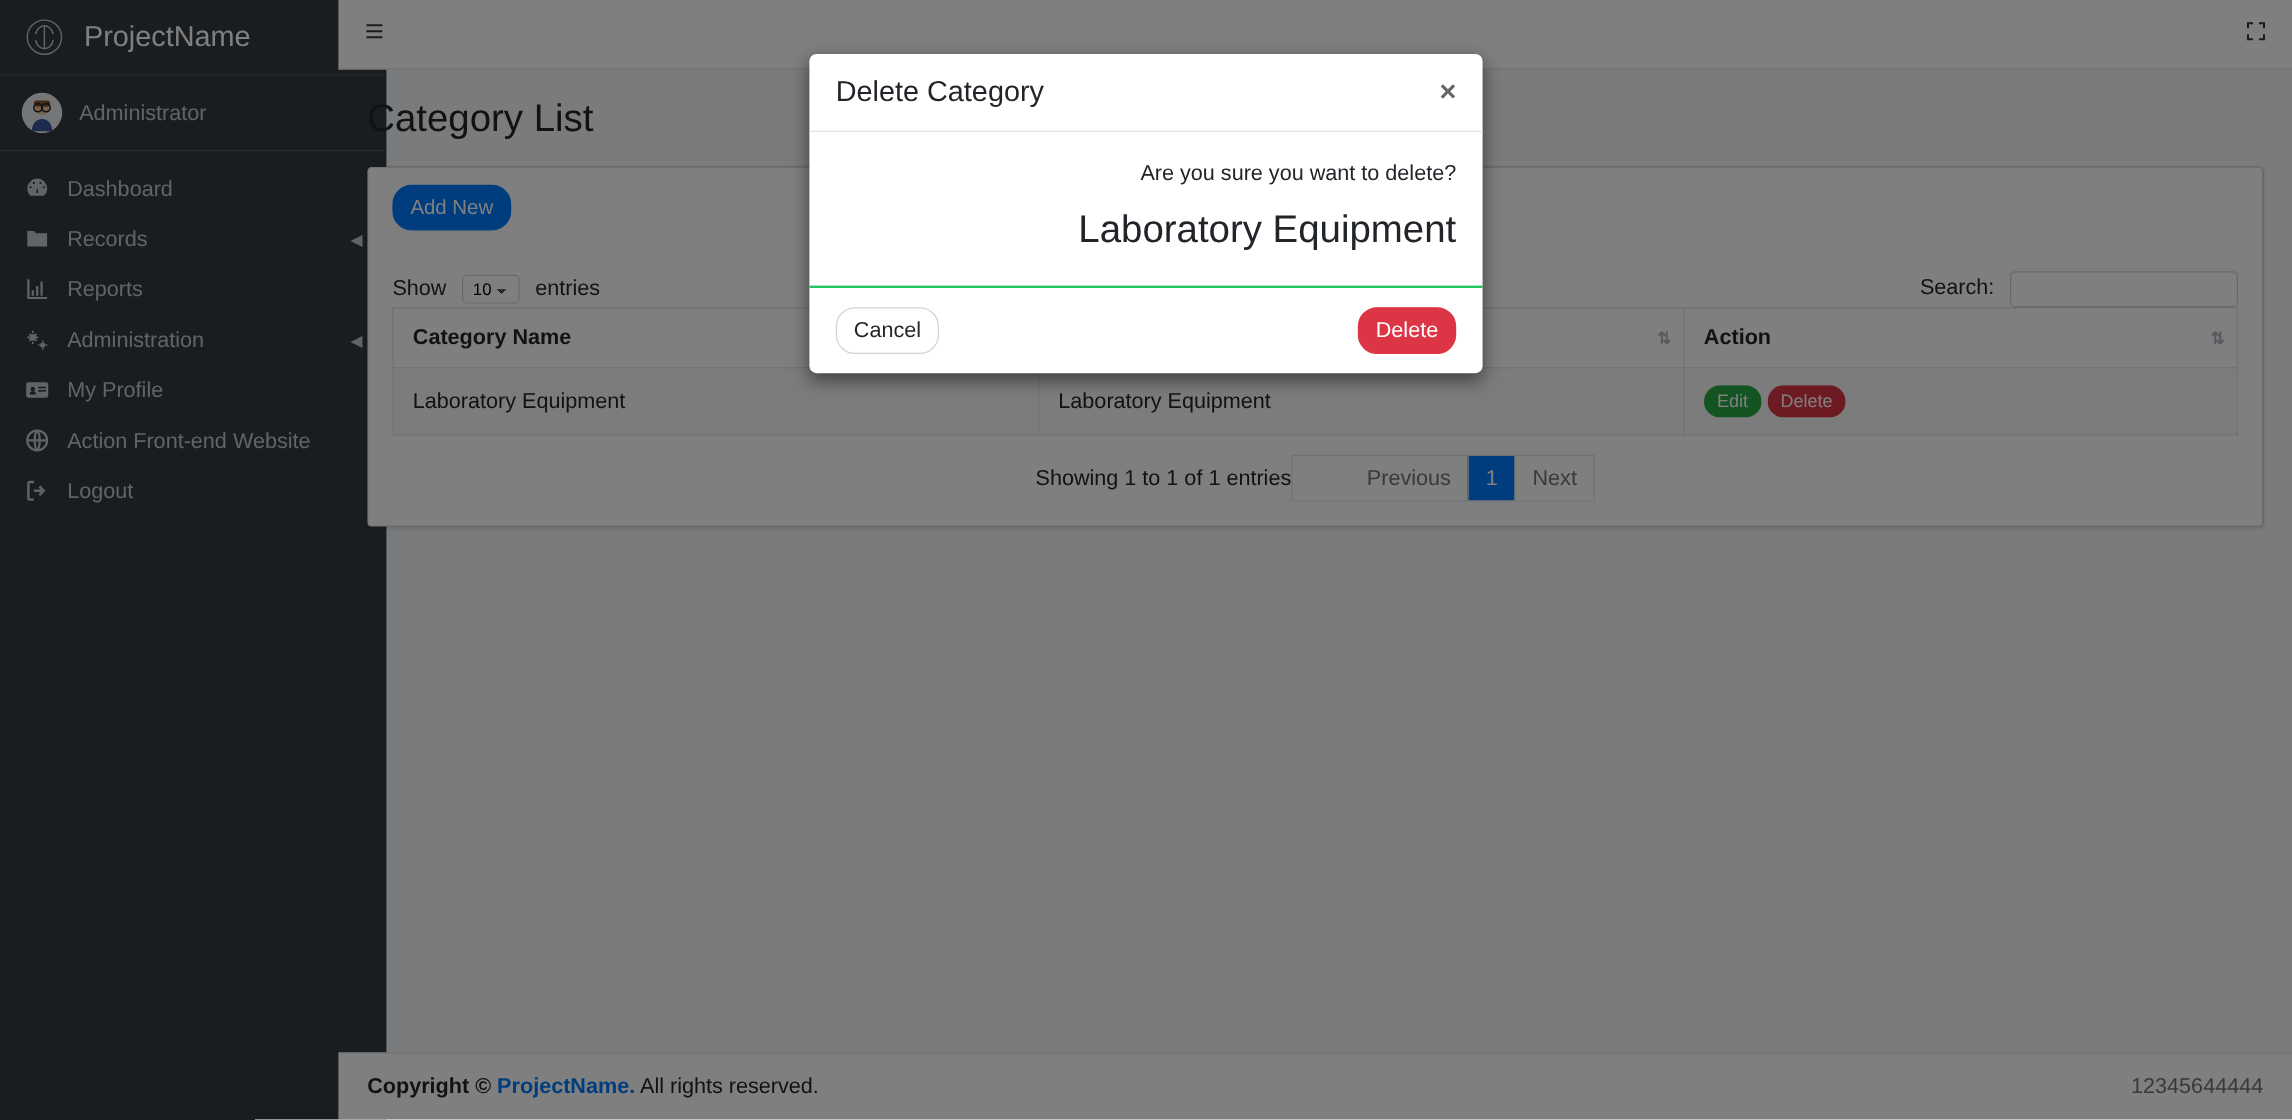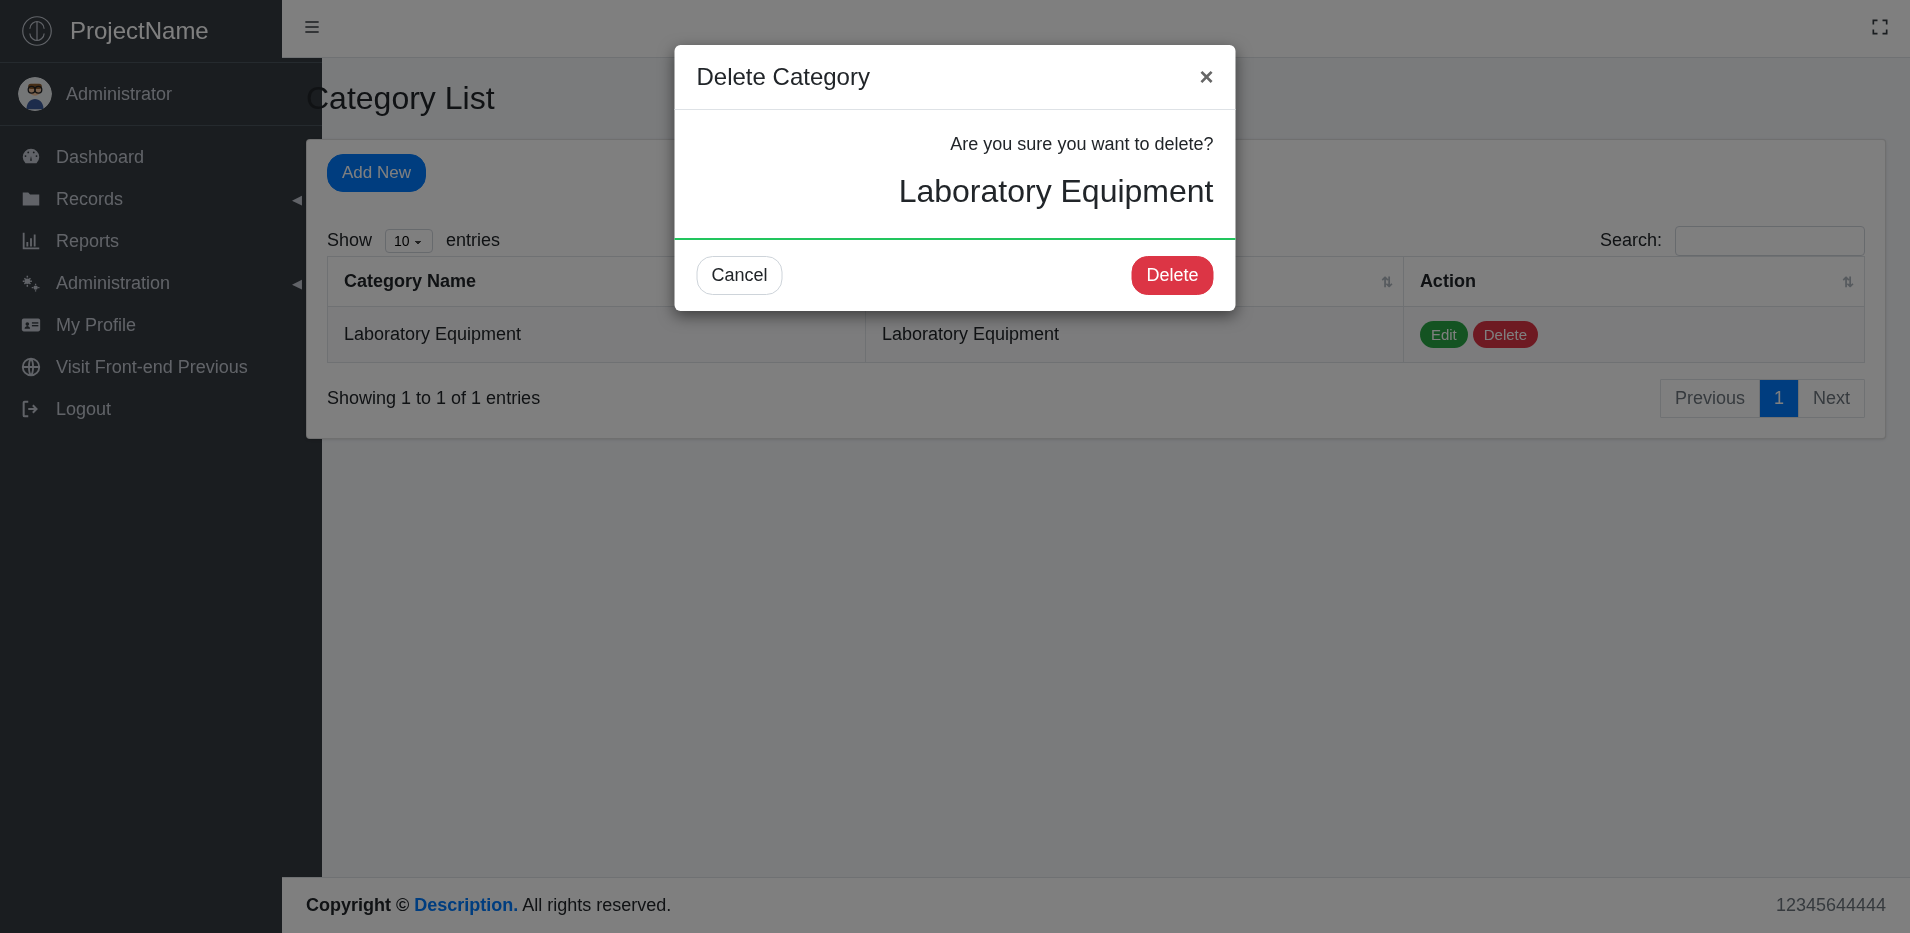--- a/index.html
+++ b/index.html
@@ -141,7 +141,7 @@
           <circle cx="12" cy="12" r="9"></circle>
           <path d="M3 12h18M12 3c3 3 3 15 0 18M12 3c-3 3-3 15 0 18"></path>
         </svg>
-      <span>Visit Front-end Previous</span>
+      <span>Action Front-end Website</span>
     </div>
     <div class="nav-item">
       <svg viewBox="0 0 24 24" fill="none" stroke="currentColor" stroke-width="2.2">

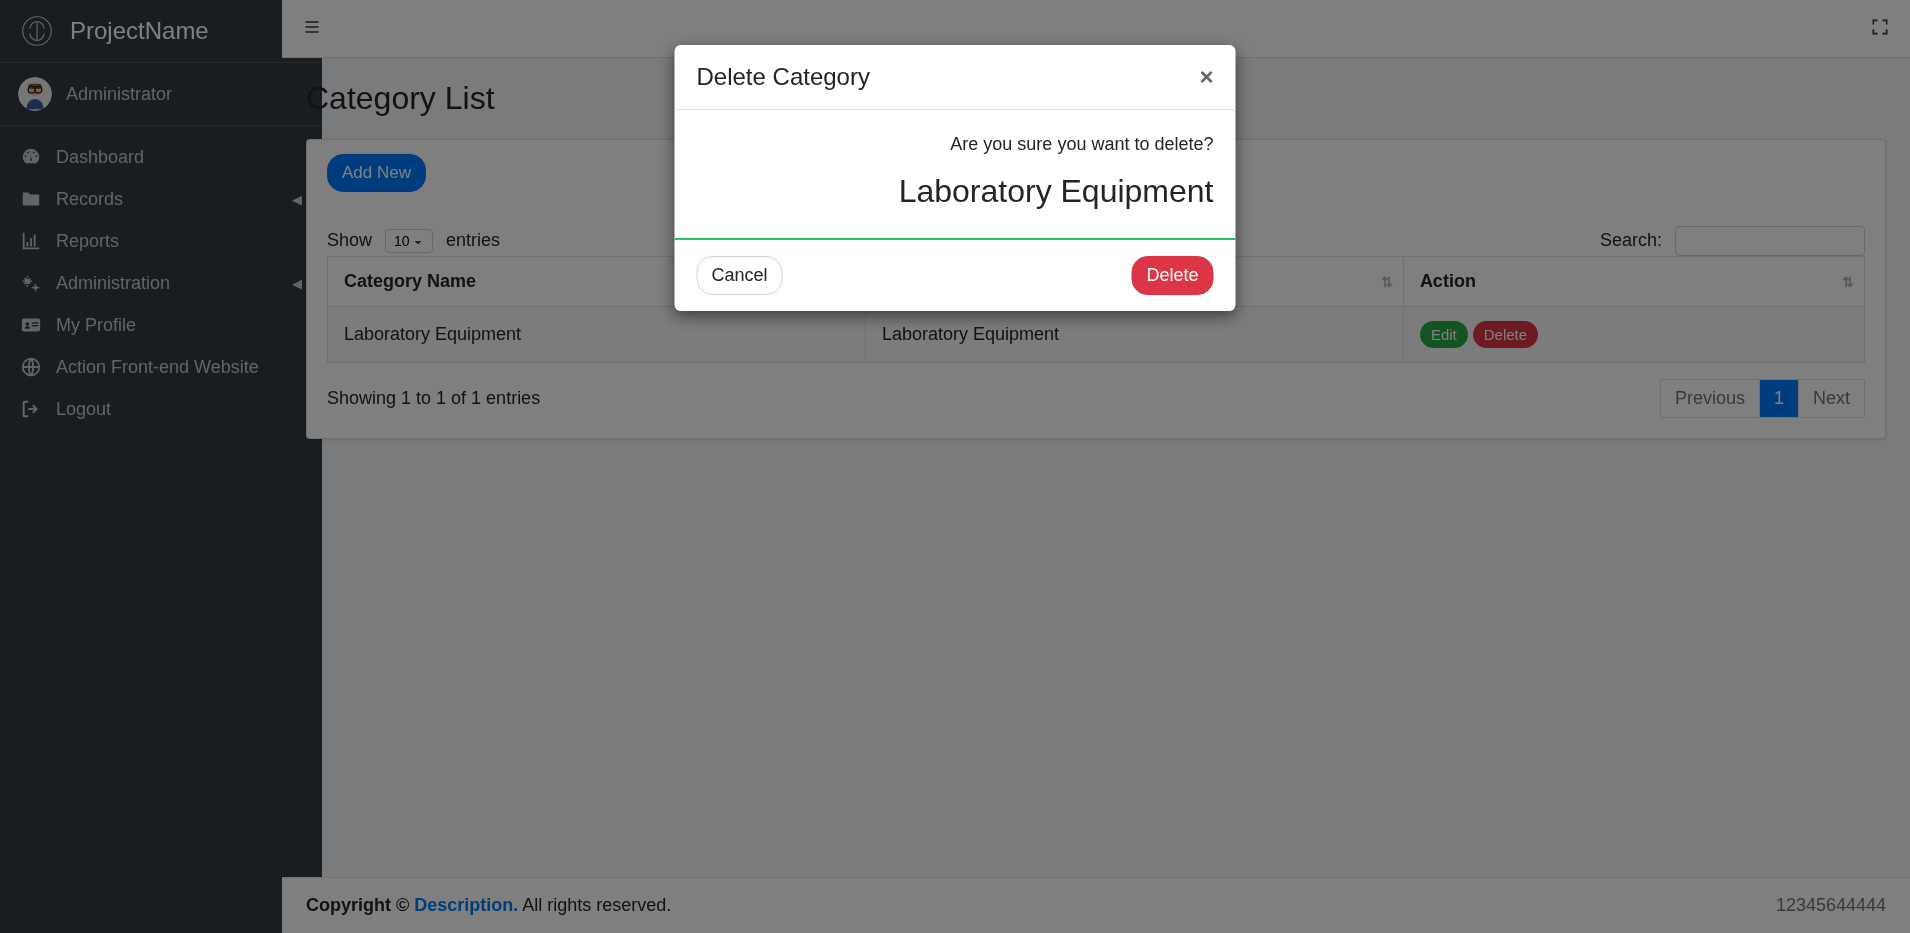--- a/index.html
+++ b/index.html
@@ -49,7 +49,7 @@
 table.dt td { border:1px solid #dee2e6; }
 table.dt tbody tr:nth-child(odd){ background:#f8f9fa; }
 
-.dt-footer { display:flex; justify-content:space-between; align-items:center; margin-top:16px; font-size:18px; }
+.dt-footer { display:flex; justify-content:center; align-items:center; margin-top:16px; font-size:18px; }
 .pagination { display:flex; border:1px solid #dee2e6; border-radius:1px; overflow:hidden; }
 .page { padding:8px 14px; border-left:1px solid #dee2e6; cursor:pointer; color:#6c757d; }
 .page:first-child { border-left:none; }

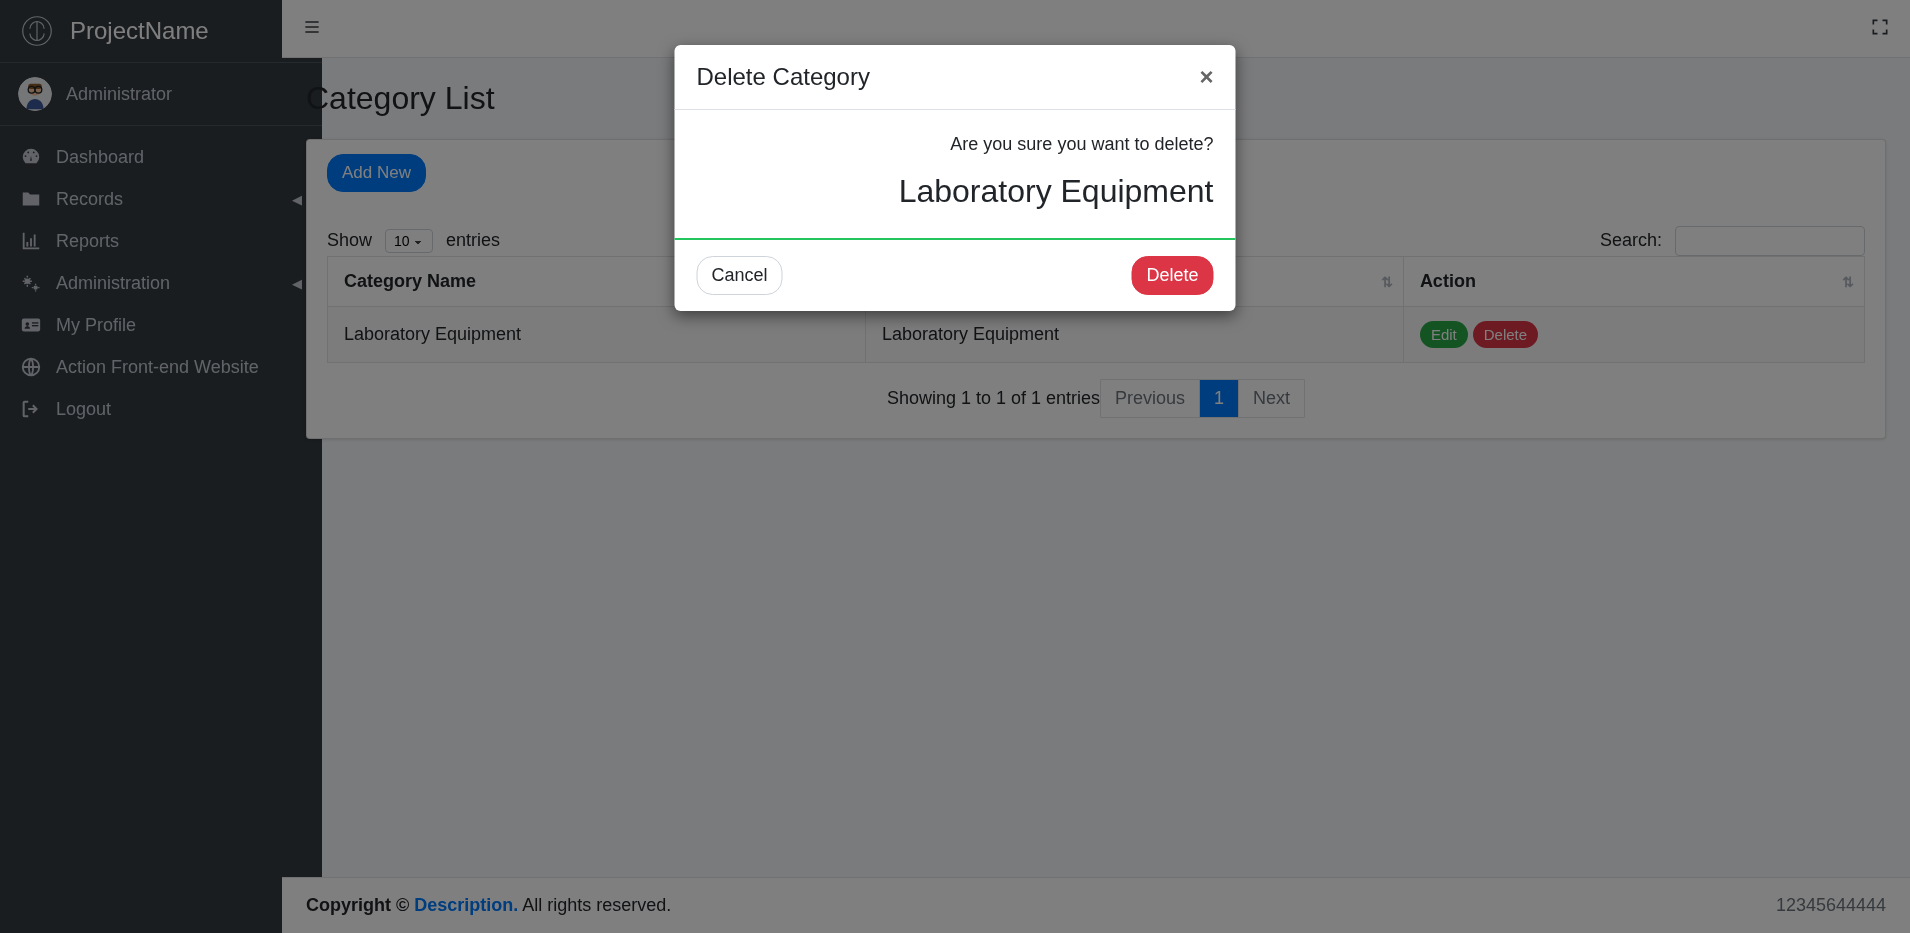--- a/index.html
+++ b/index.html
@@ -50,7 +50,7 @@
 table.dt tbody tr:nth-child(odd){ background:#f8f9fa; }
 
 .dt-footer { display:flex; justify-content:center; align-items:center; margin-top:16px; font-size:18px; }
-.pagination { display:flex; border:1px solid #dee2e6; border-radius:1px; overflow:hidden; }
+.pagination { display:flex; border:1px solid #dee2e6; border-radius:1px; overflow:hidden;padding-left:48px; }
 .page { padding:8px 14px; border-left:1px solid #dee2e6; cursor:pointer; color:#6c757d; }
 .page:first-child { border-left:none; }
 .page.active { background:#007bff; color:#fff; }

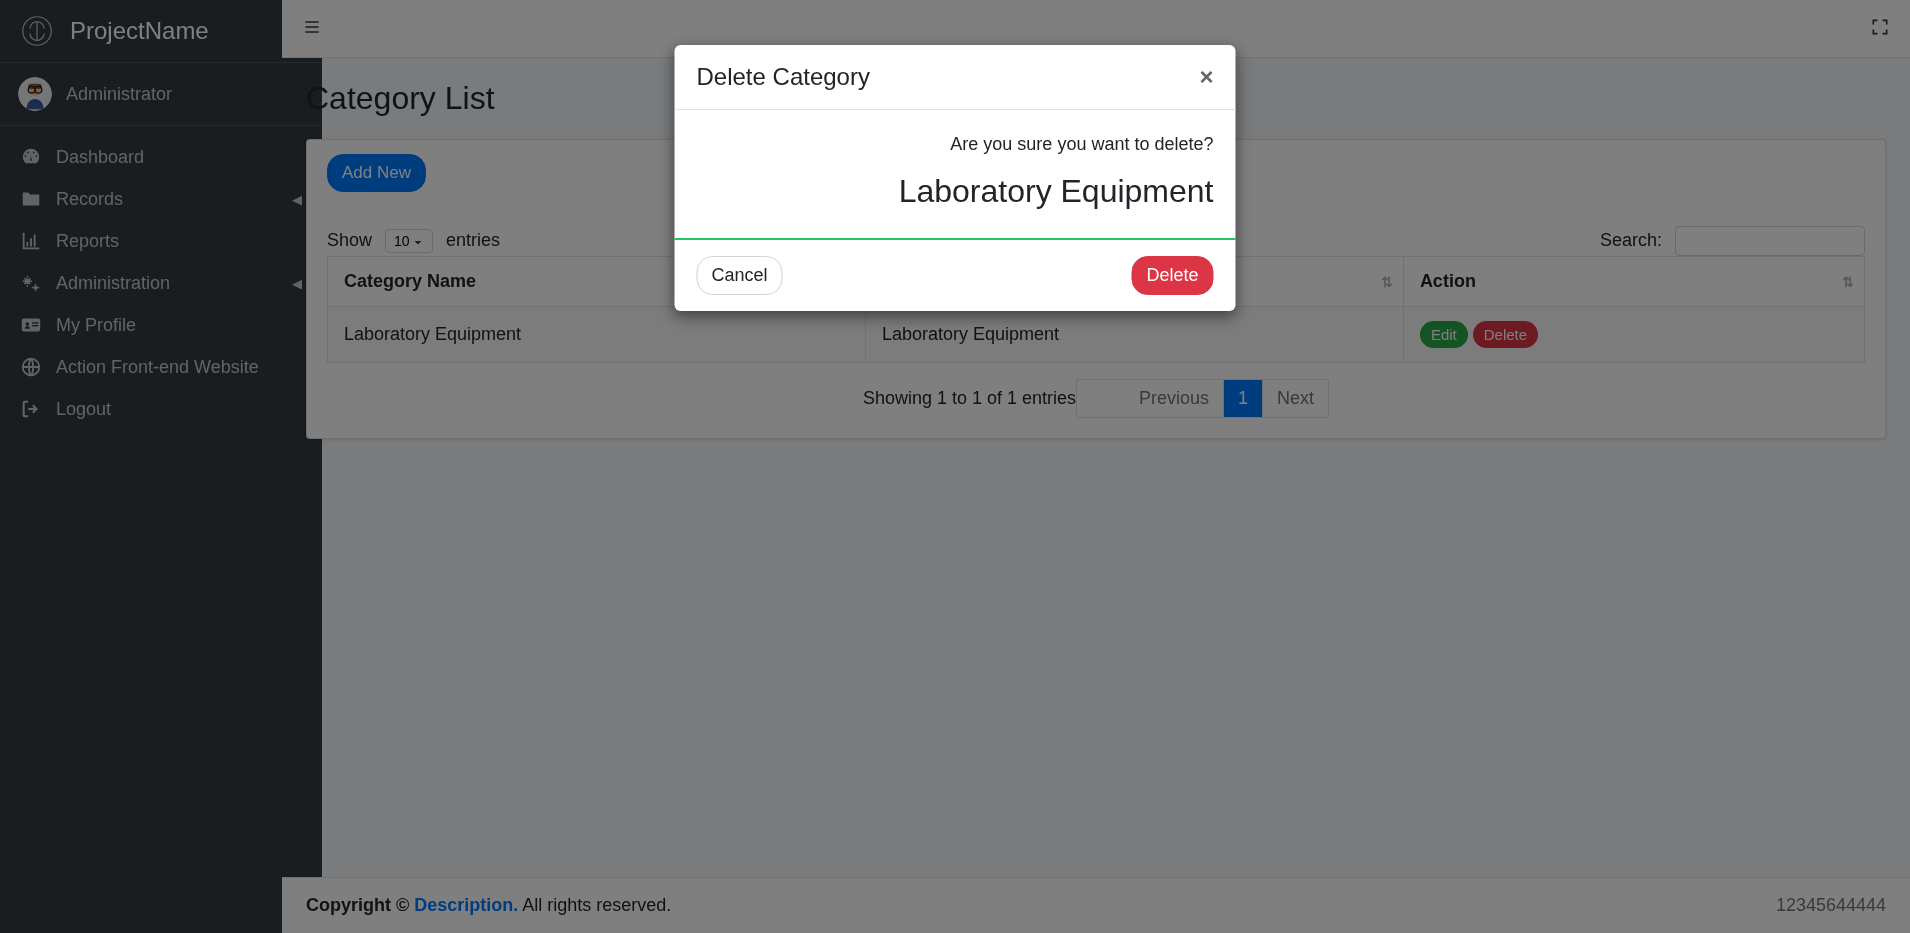--- a/index.html
+++ b/index.html
@@ -229,7 +229,7 @@
 
   <div class="footer">
     <div>
-      <strong><span>Copyright © </span><a href="#">Description.</a></strong><span> All rights reserved.</span>
+      <strong><span>Copyright © </span><a href="#">ProjectName.</a></strong><span> All rights reserved.</span>
     </div>
     <span class="ver">12345644444</span>
   </div>

